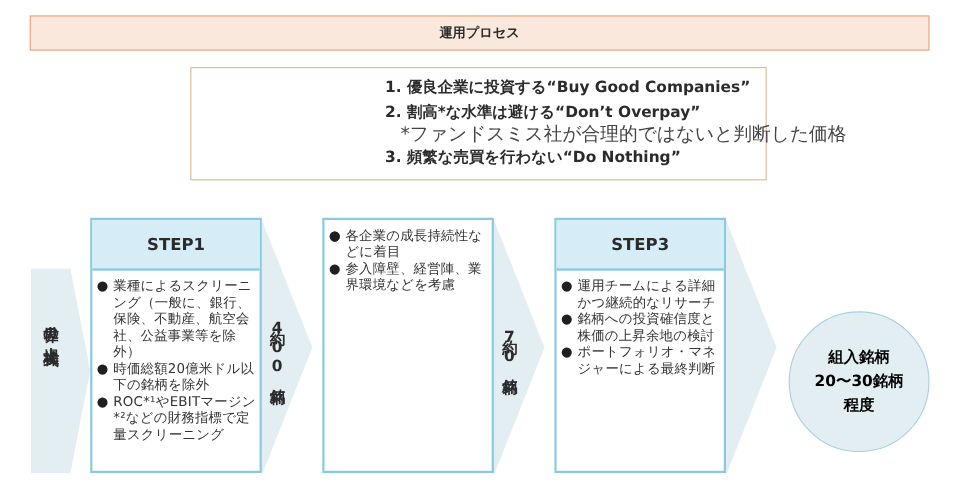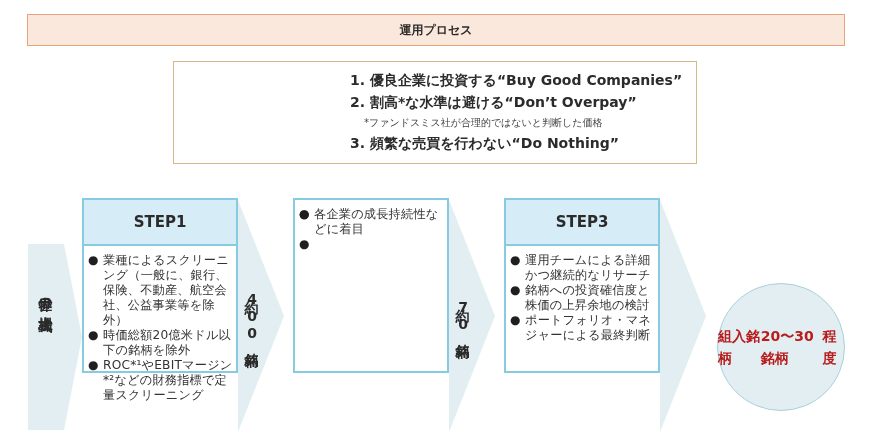--- a/index.html
+++ b/index.html
@@ -22,7 +22,7 @@
   }
   .philosophy .items { position: absolute; left: 155px; top: 7px; margin-left: 21px; }
   .philosophy .item { font-size: 14px; font-weight: bold; line-height: 22px; white-space: nowrap; }
-  .philosophy .note { font-size: 10px; color: #444; line-height: 19px; padding-left: 14px; white-space: nowrap; }
+  .philosophy .note { font-size: 17px; color: #444; line-height: 19px; padding-left: 14px; white-space: nowrap; }
 
   .shape { position: absolute; }
   .arrow-fill { fill: #e2eef2; }

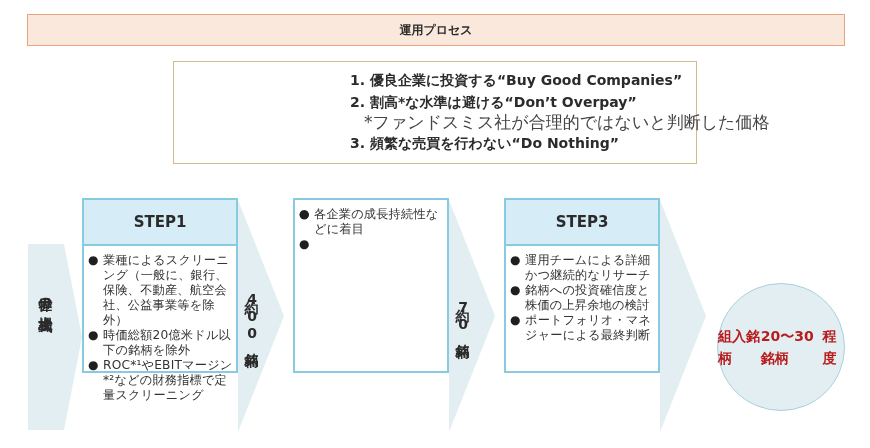--- a/index.html
+++ b/index.html
@@ -33,7 +33,7 @@
   }
 
   .step {
-    position: absolute; top: 198px; width: 156px; height: 175px;
+    position: absolute; top: 198px; width: 156px; height: 232px;
     border: 2px solid #86cbe0; background: #fff;
   }
   .step .head {

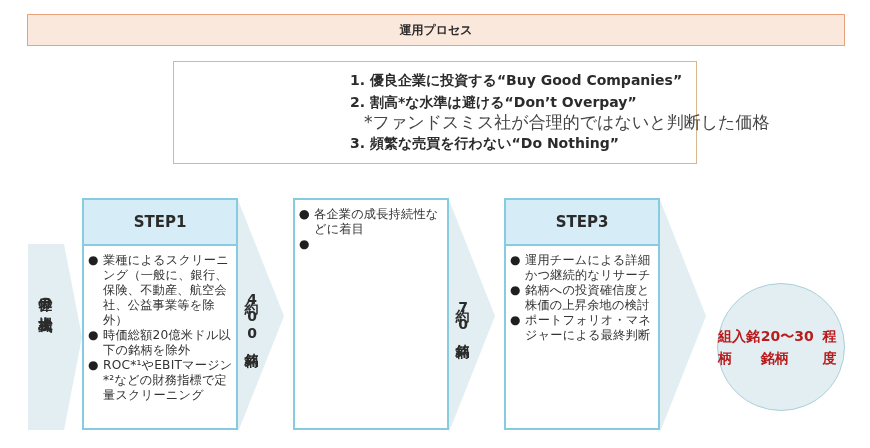--- a/index.html
+++ b/index.html
@@ -105,7 +105,7 @@
   <ul>
     <li><span class="bullet">●</span></li>
     <li><span class="bullet">●</span><span>各企業の成長持続性などに着目</span></li>
-    <li><span class="bullet">●</span></li>
+    <li><span class="bullet">●</span><span>参入障壁、経営陣、業界環境などを考慮</span></li>
   </ul>
 </div>
 

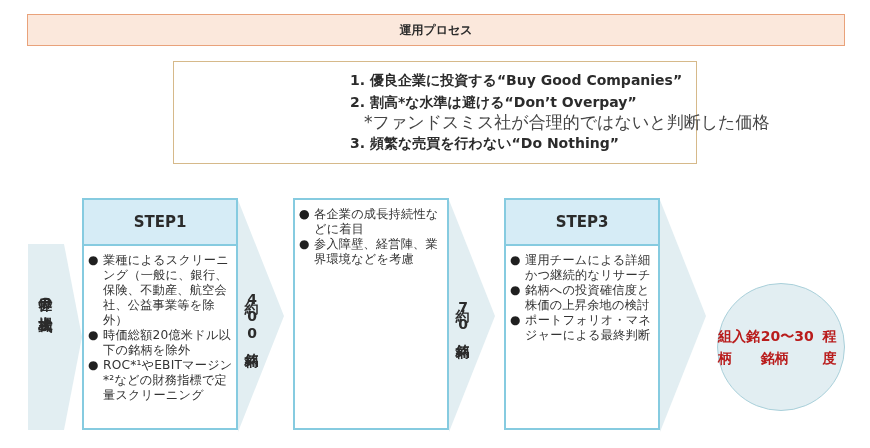--- a/index.html
+++ b/index.html
@@ -53,8 +53,8 @@
   .circle {
     position: absolute; left: 717px; top: 283px; width: 128px; height: 128px;
     border-radius: 50%; background: #e2eef2; border: 1px solid #a9d0da;
-    display: flex; flex-direction: row; align-items: center; justify-content: center;
-    font-size: 14px; font-weight: bold; line-height: 22px; color: #b91c1c;
+    display: flex; flex-direction: column; align-items: center; justify-content: center;
+    font-size: 14px; font-weight: bold; line-height: 22px; color: #000000;
   }
 </style>
 </head>

